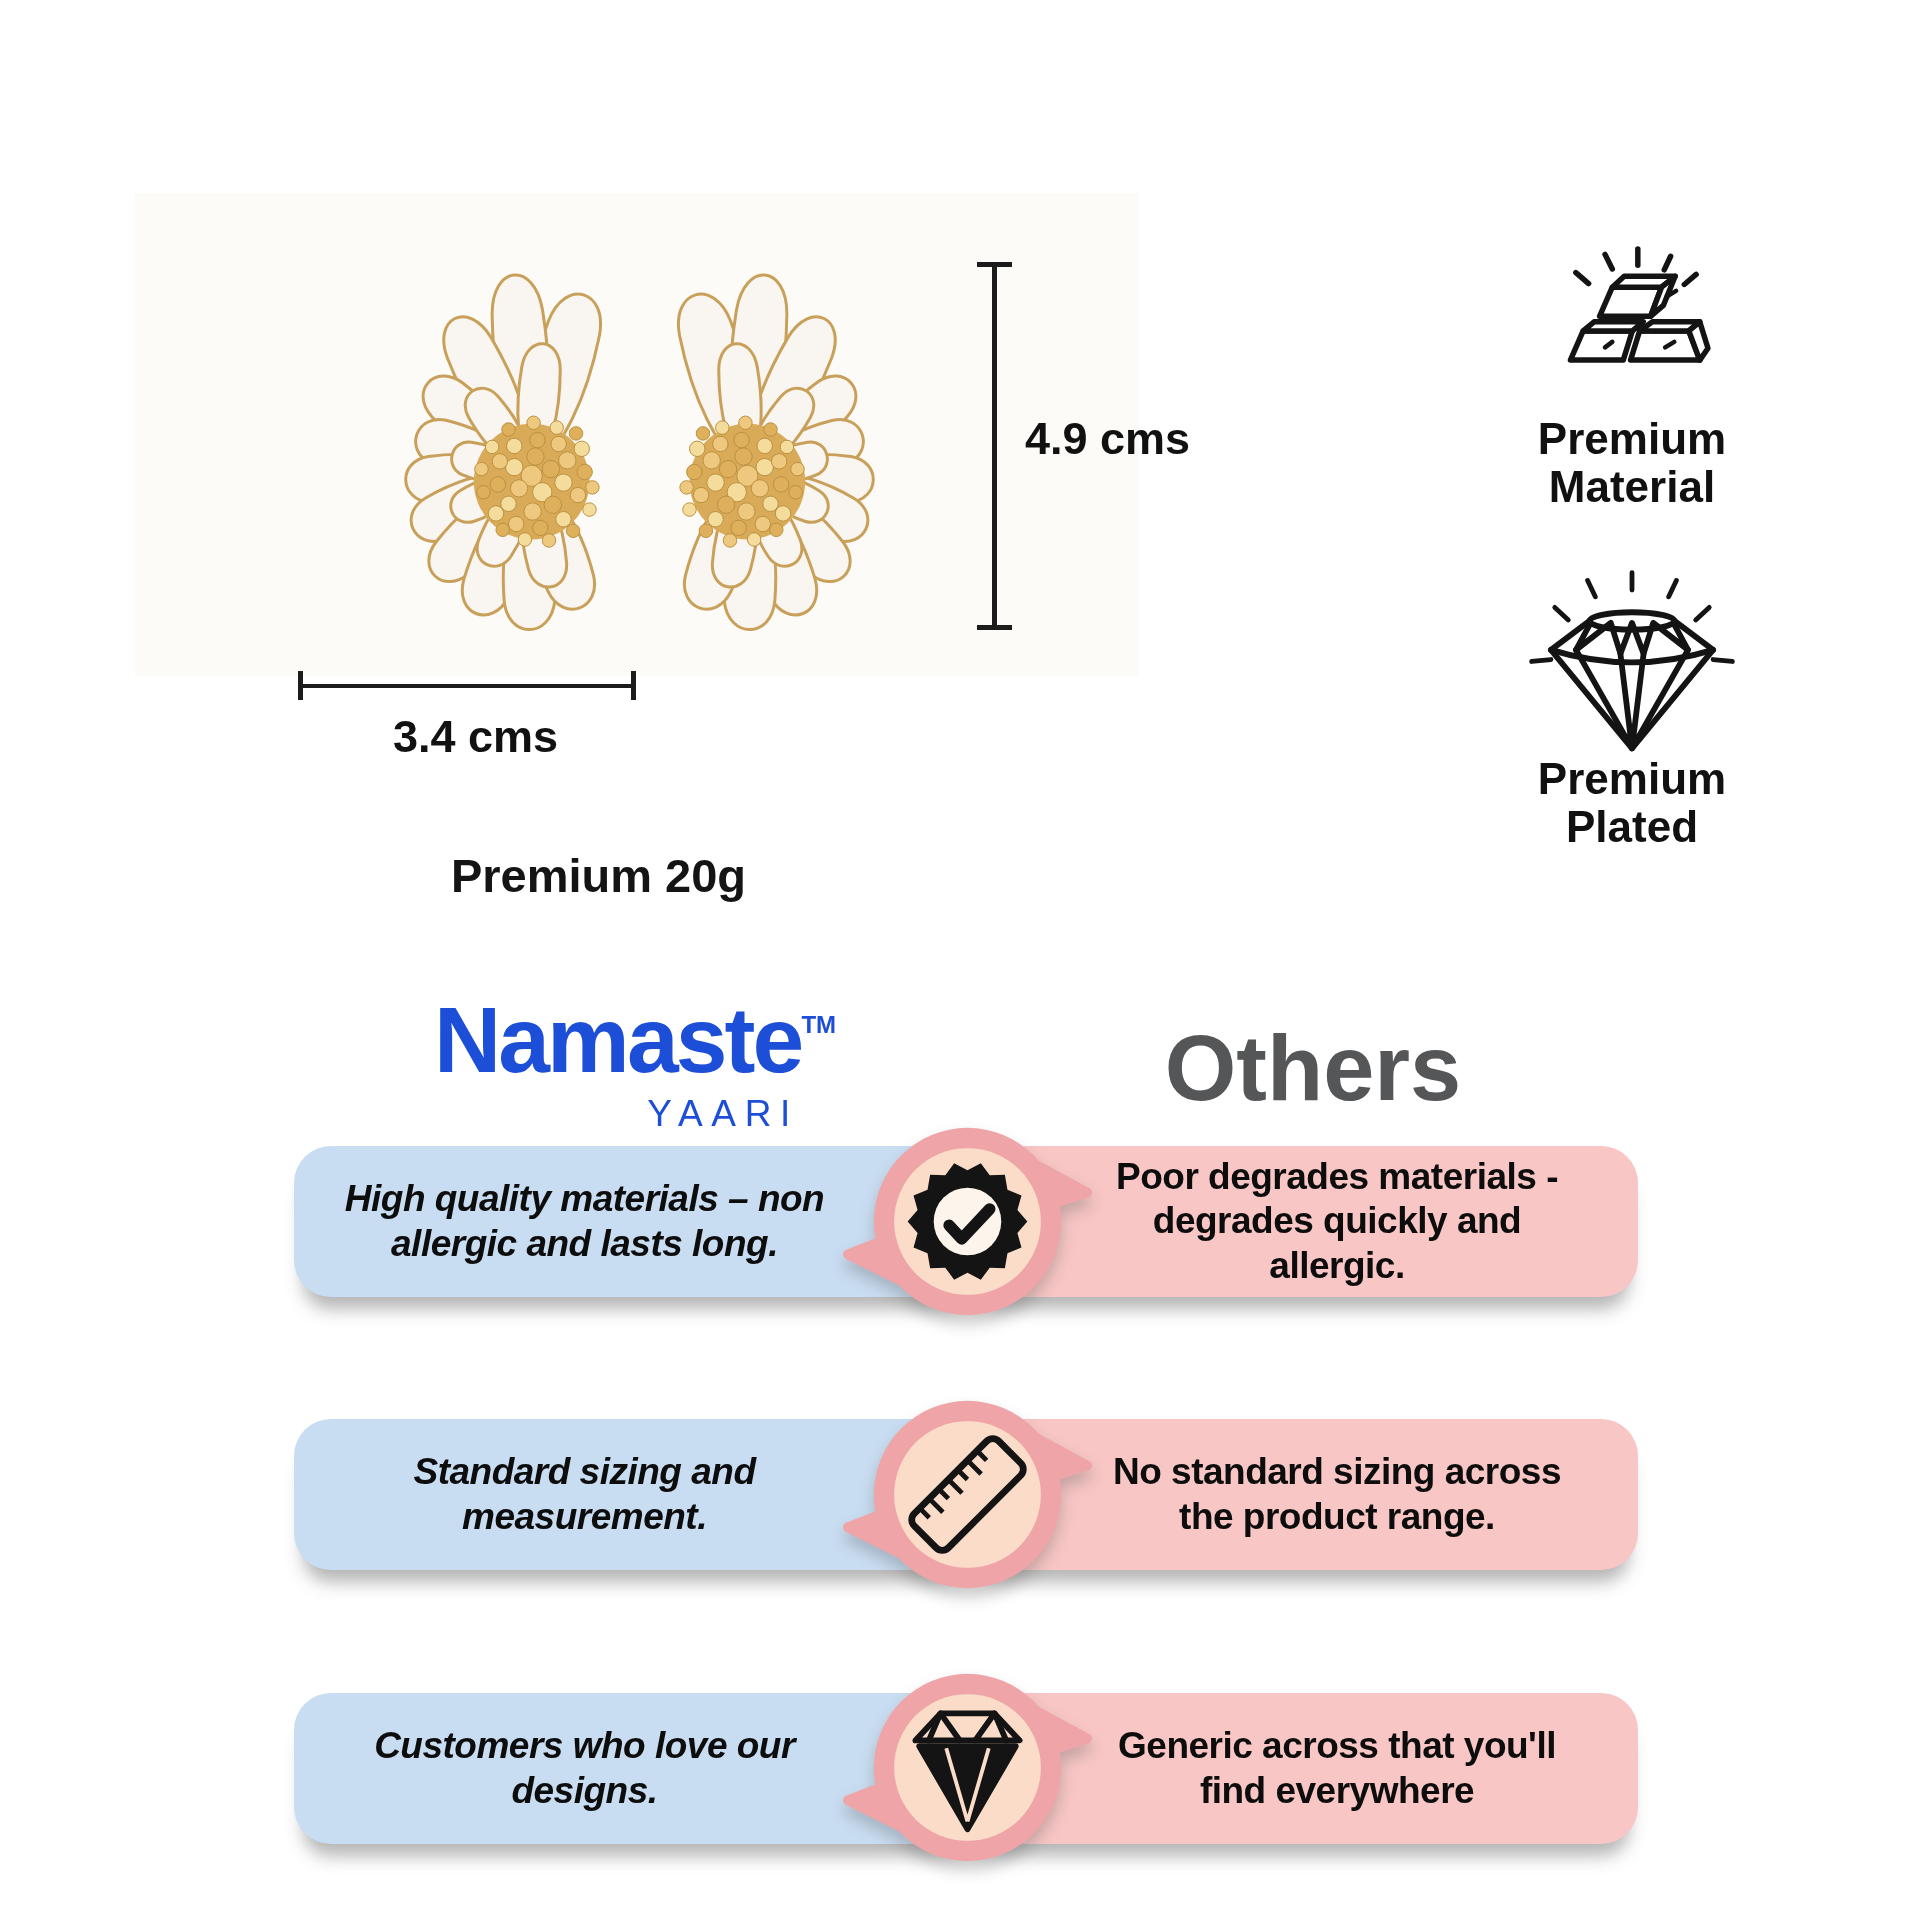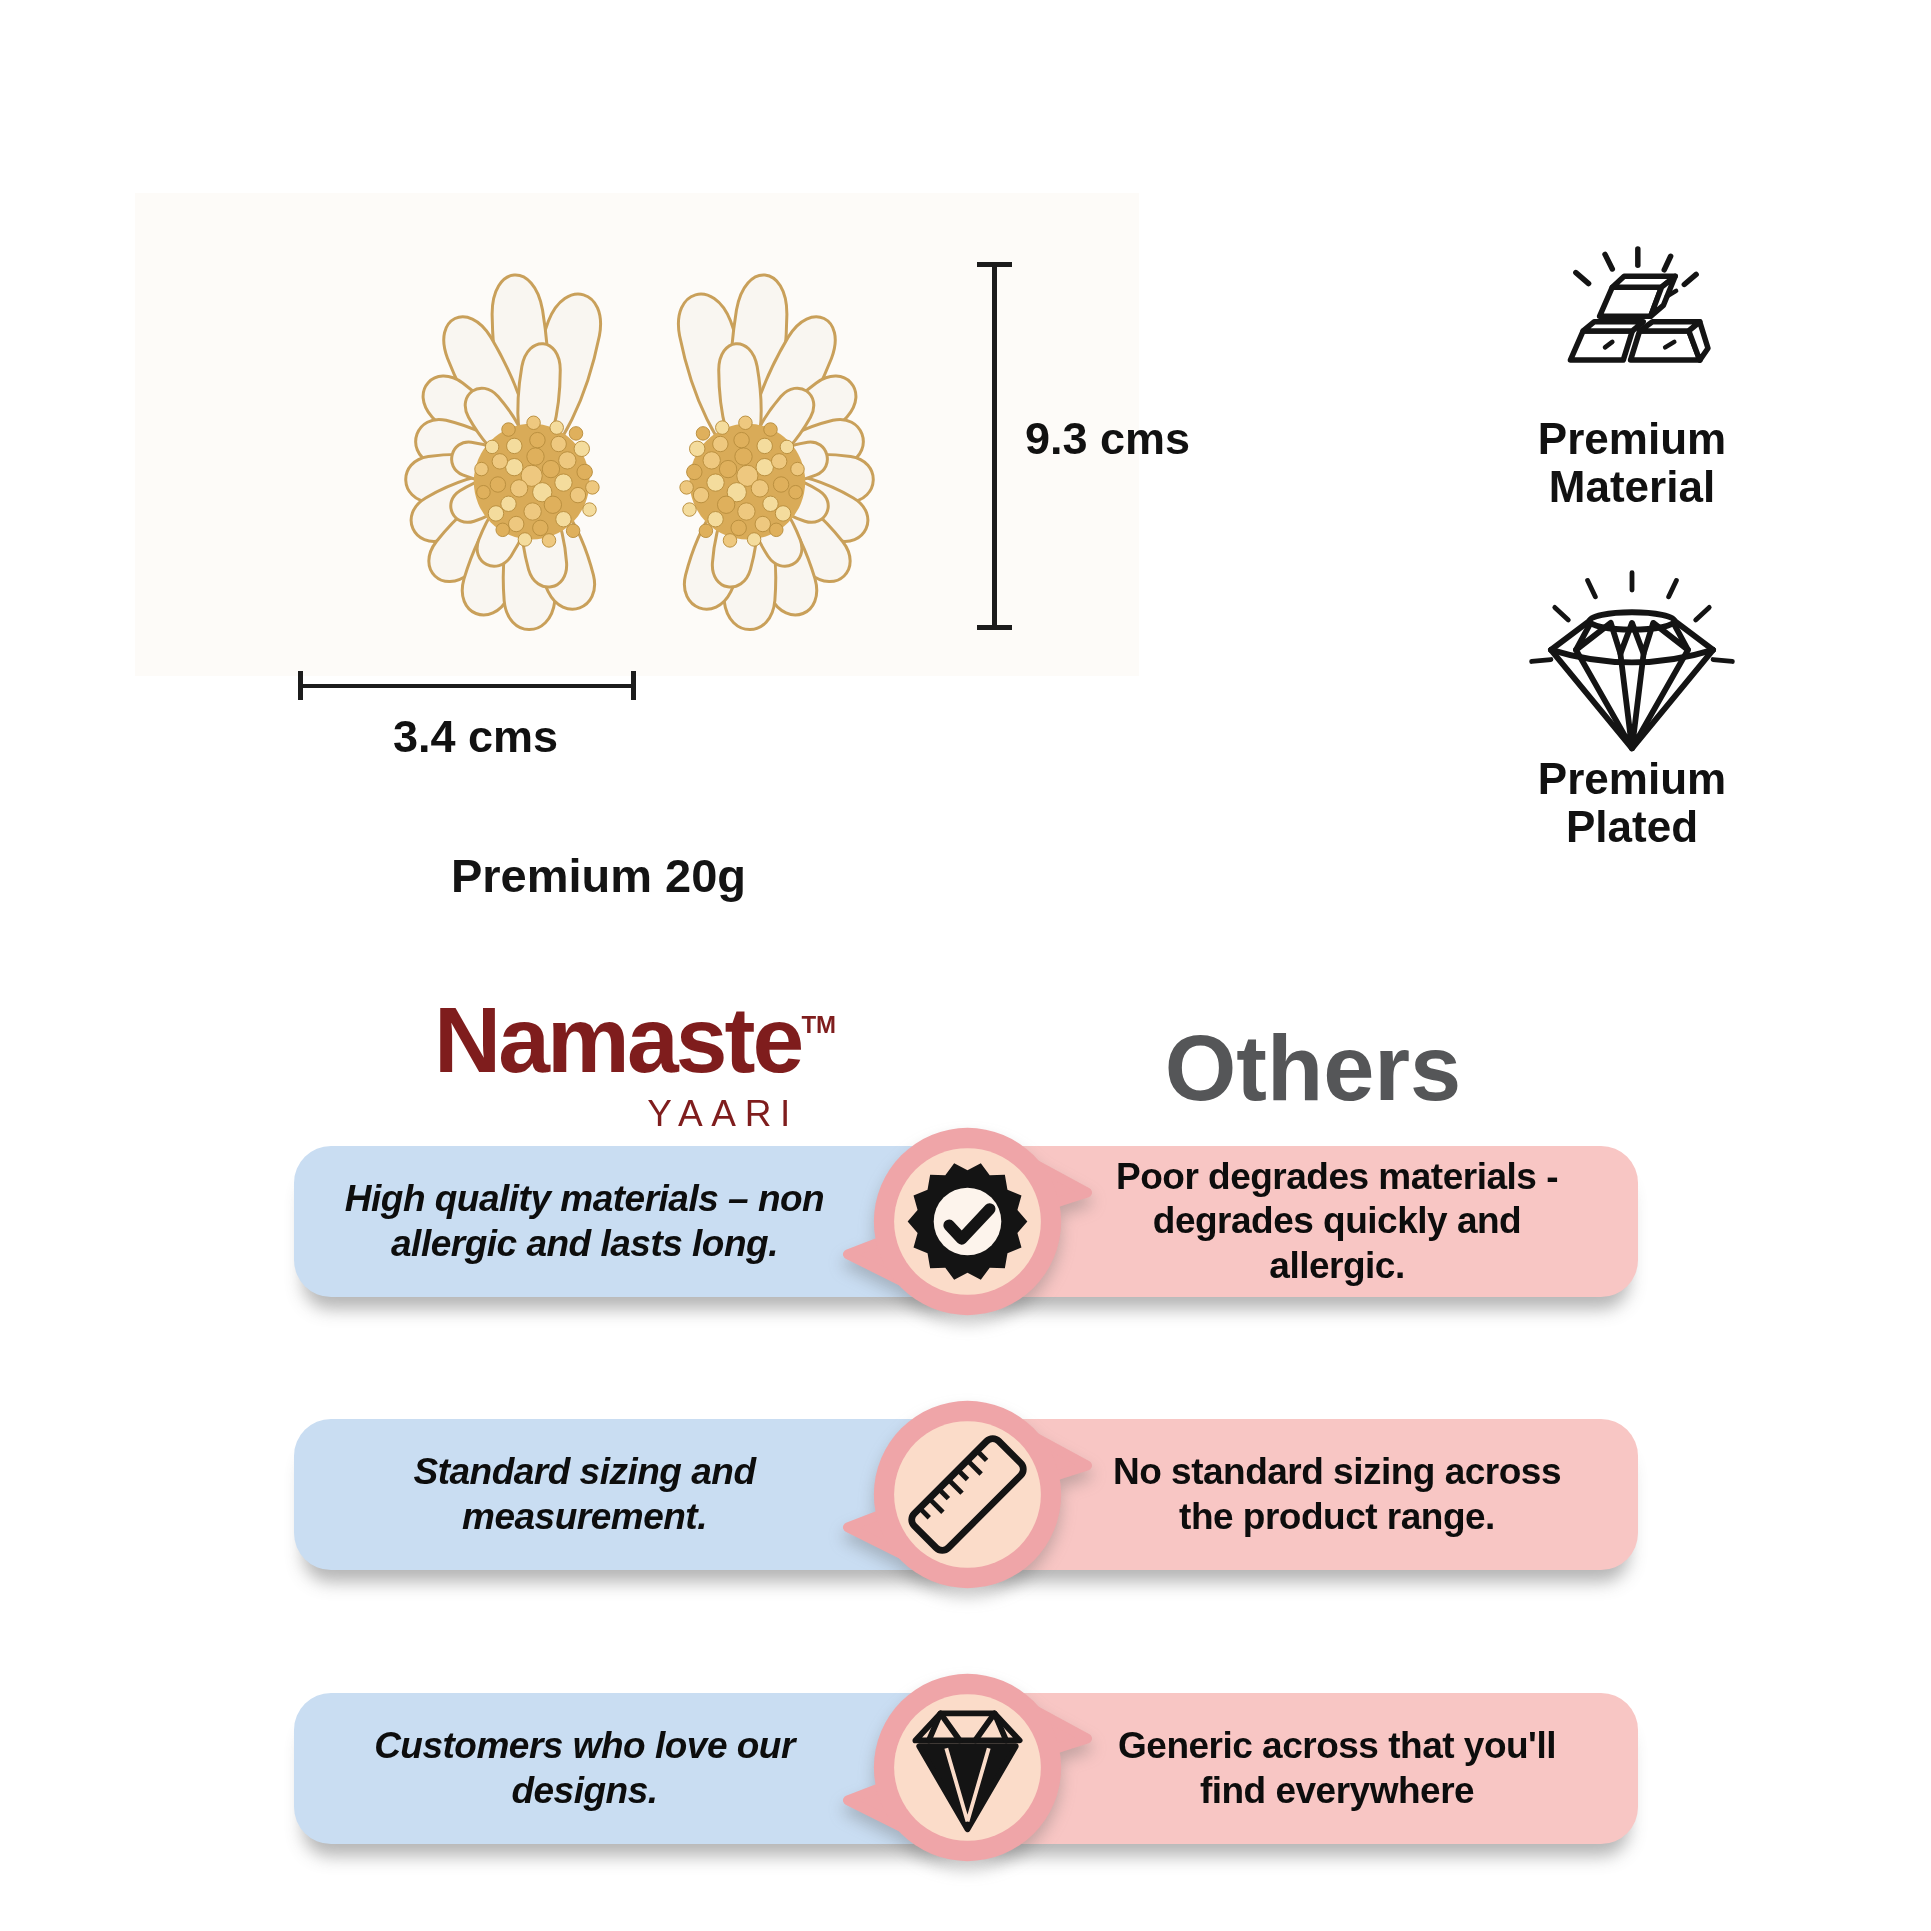--- a/index.html
+++ b/index.html
@@ -139,7 +139,7 @@
     <div class="bar"></div>
     <div class="cap" style="bottom:0"></div>
   </div>
-  <div class="abs dim-label" id="height-label">9.3 cms</div>
+  <div class="abs dim-label" id="height-label">4.9 cms</div>
 
   <div class="abs" id="hline-wrap">
     <div class="cap" style="left:0"></div>

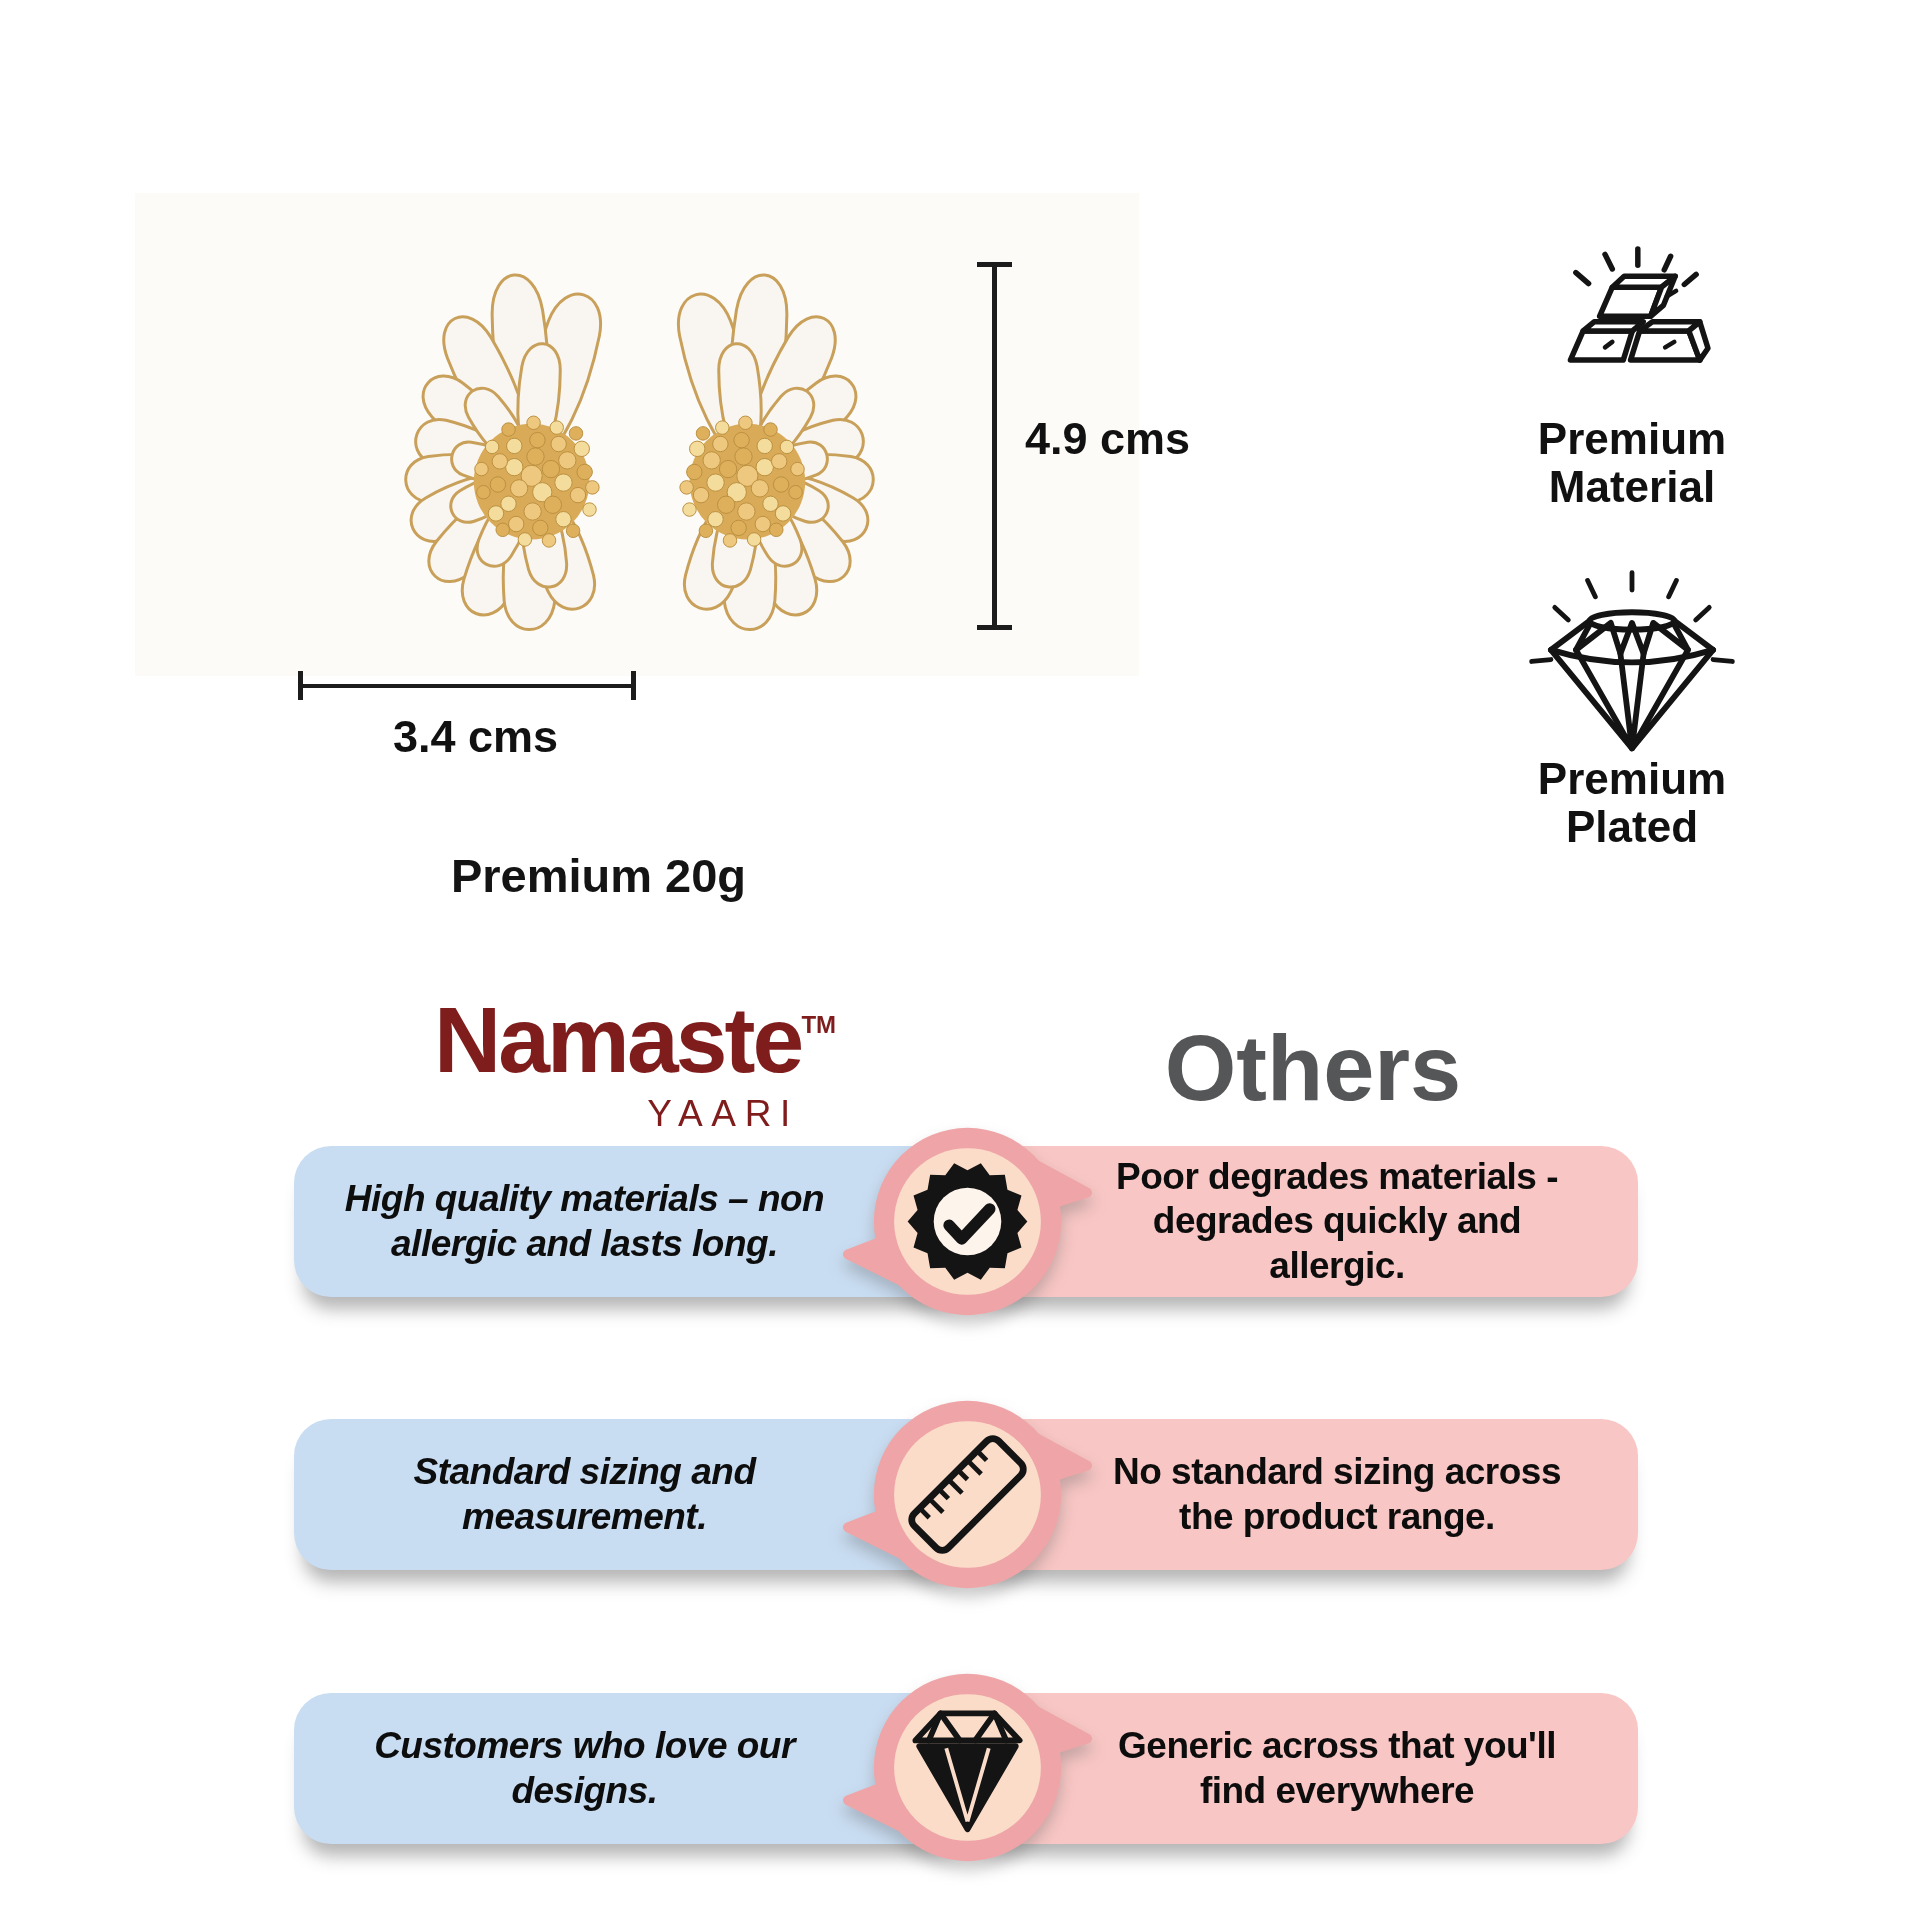--- a/index.html
+++ b/index.html
@@ -27,7 +27,7 @@
   #feature2-label{left:1516px;top:755px;}
 
   
-  #brand-logo{left:434px;top:994px;width:367px;color:#7f1d1d;}
+  #brand-logo{left:434px;top:994px;width:367px;color:#1d4ed8;}
   #brand-name{font-size:93px;font-weight:700;letter-spacing:-2.9px;line-height:1;white-space:nowrap;}
   #brand-tm{font-size:24px;font-weight:700;vertical-align:39px;letter-spacing:0;}
   #brand-sub{display:block;text-align:right;font-size:37px;font-weight:400;letter-spacing:8.7px;margin-top:6px;padding-right:1.9px;}

